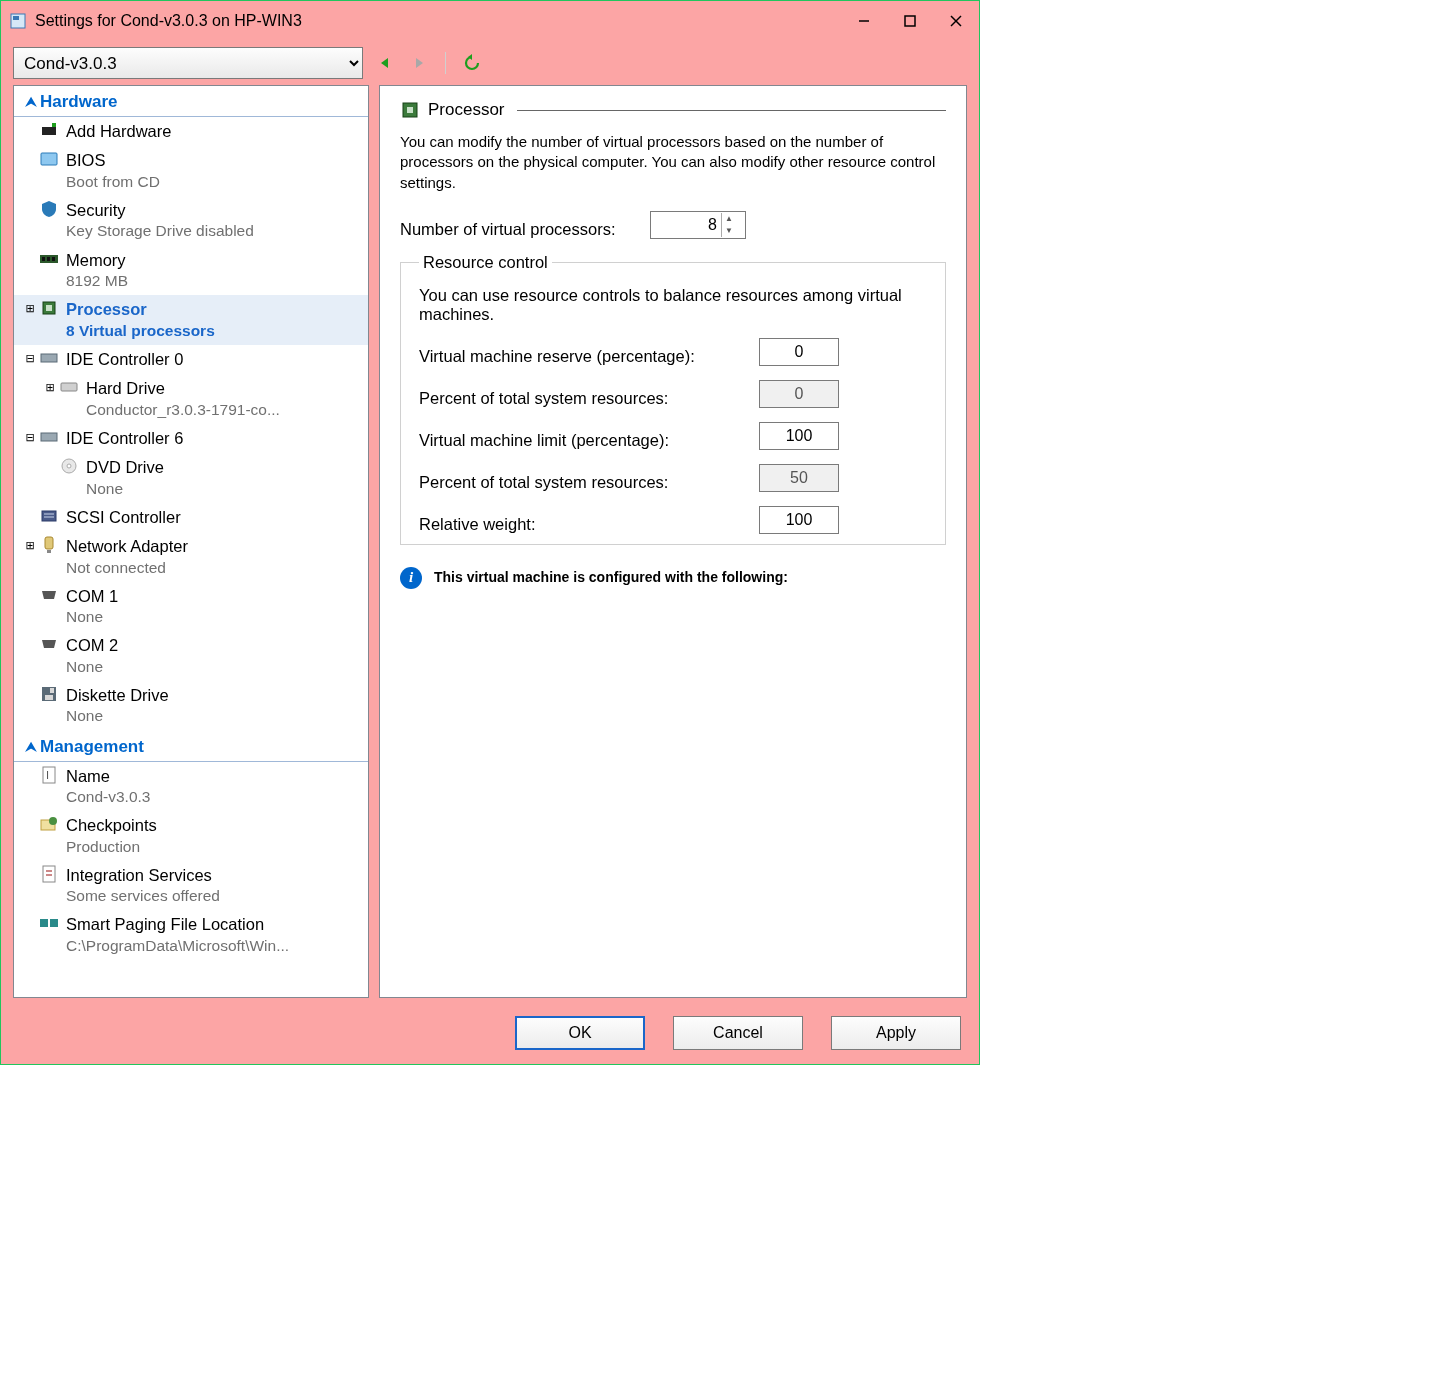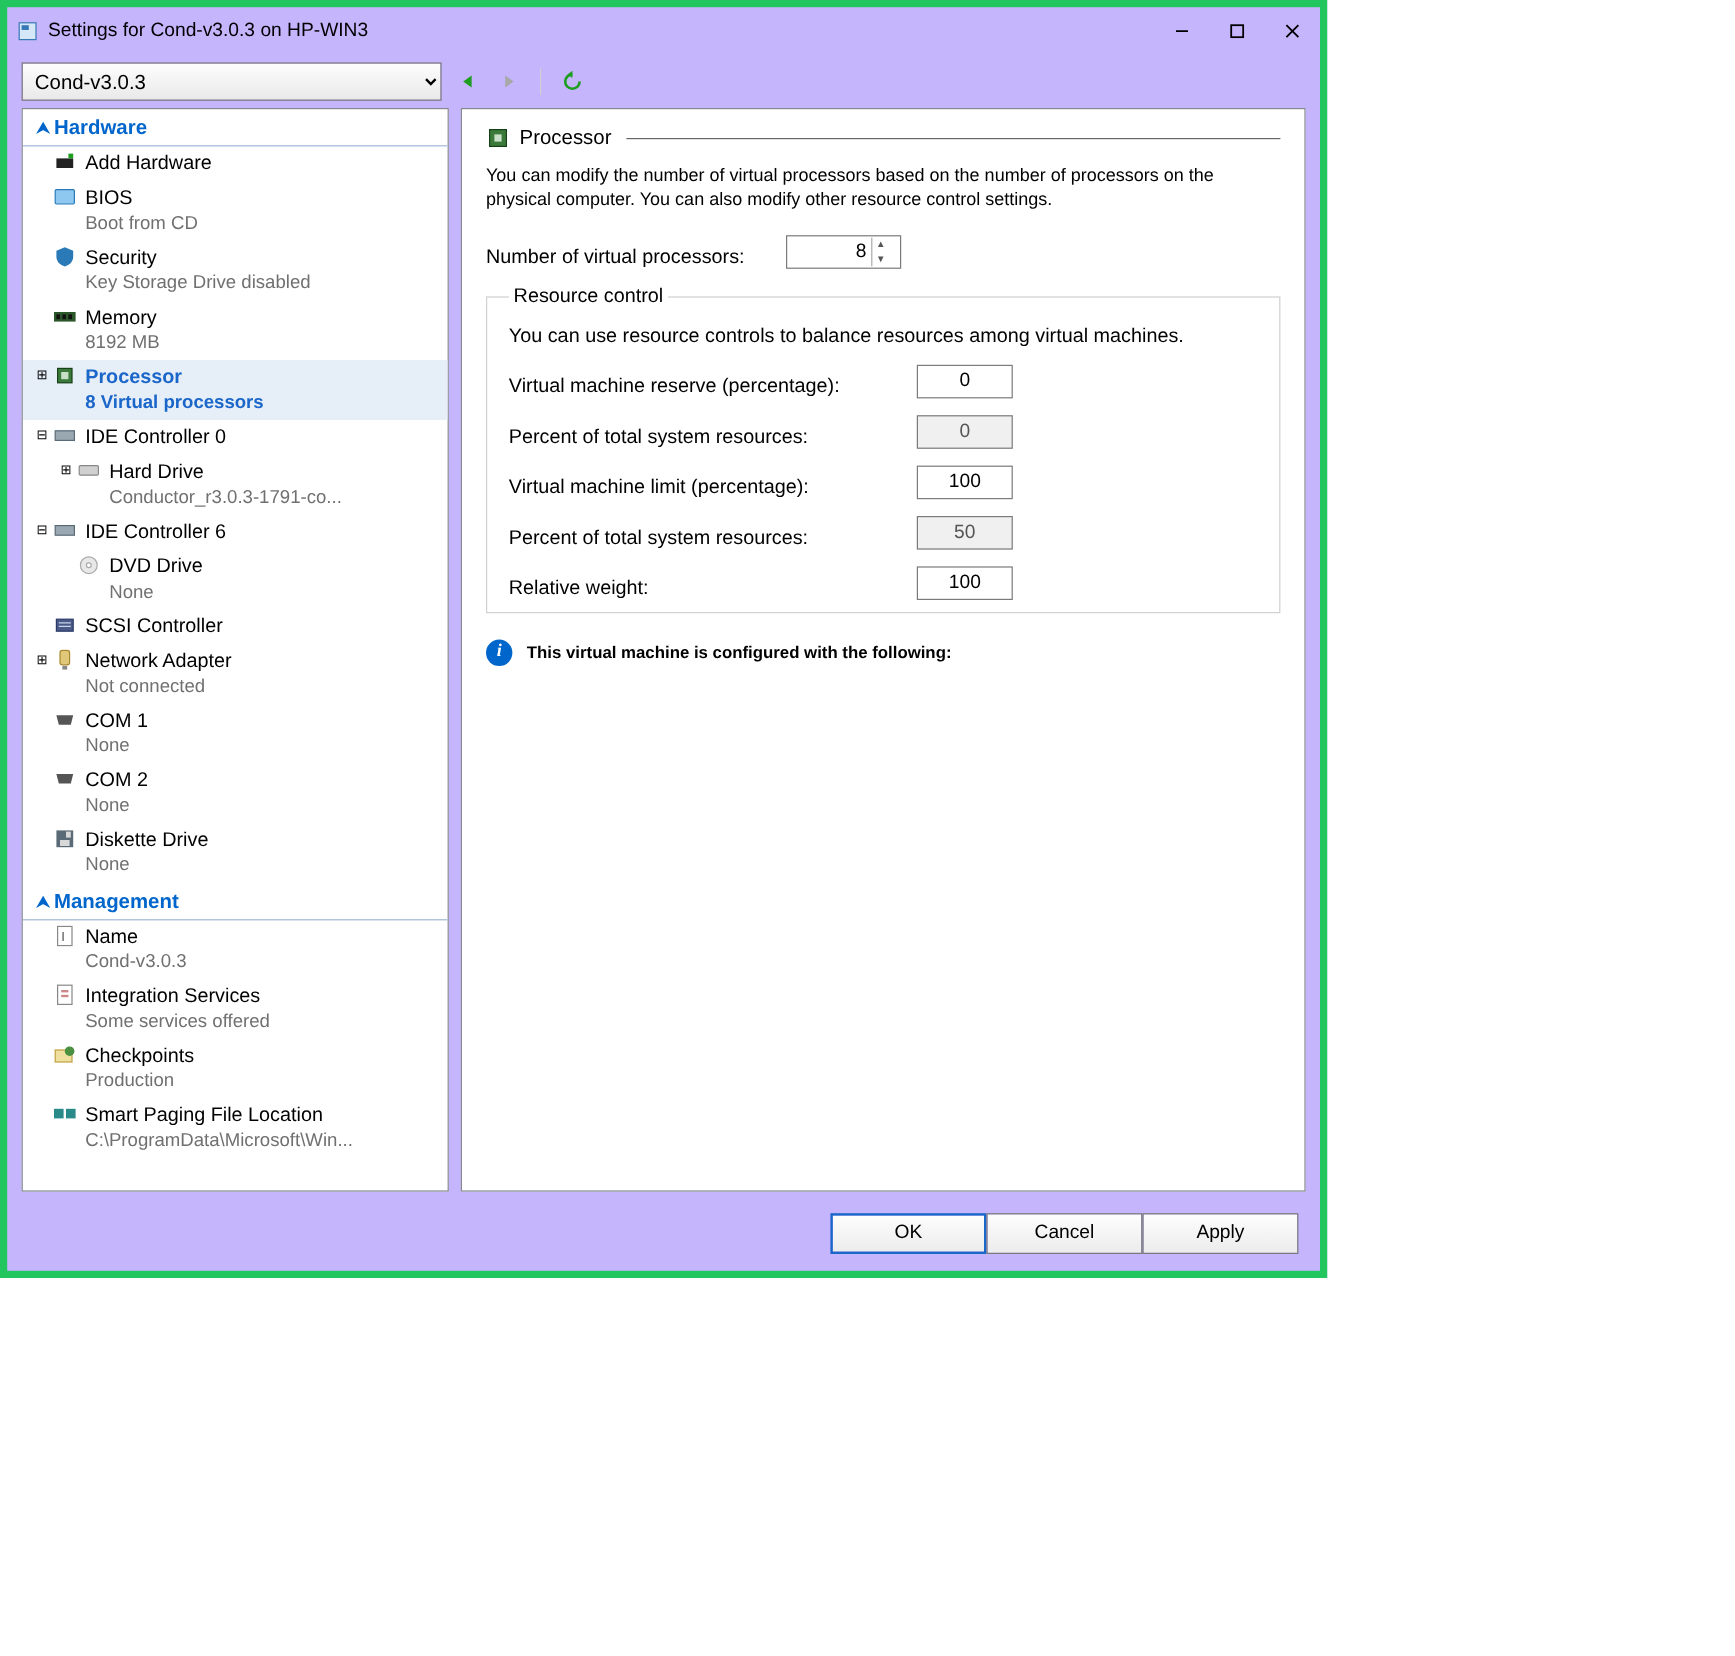--- a/index.html
+++ b/index.html
@@ -4,7 +4,7 @@
 <style>
   * { box-sizing: border-box; margin: 0; padding: 0; font-family: "Segoe UI", Tahoma, sans-serif; }
   html, body { height: 100%; background: #fff; }
-  .window { width: 1106px; height: 1065px; border: 6px solid #22c55e; display: flex; flex-direction: column; background: #c4b5fd; }
+  .window { width: 980px; height: 1065px; border: 1px solid #22c55e; display: flex; flex-direction: column; background: #fca5a5; }
   .titlebar { display: flex; align-items: center; height: 40px; padding: 0 0 0 8px; }
   .titlebar .title { font-size: 16px; margin-left: 8px; flex: 1; }
   .titlebar .sysbtn { width: 46px; height: 40px; display: flex; align-items: center; justify-content: center; cursor: default; }

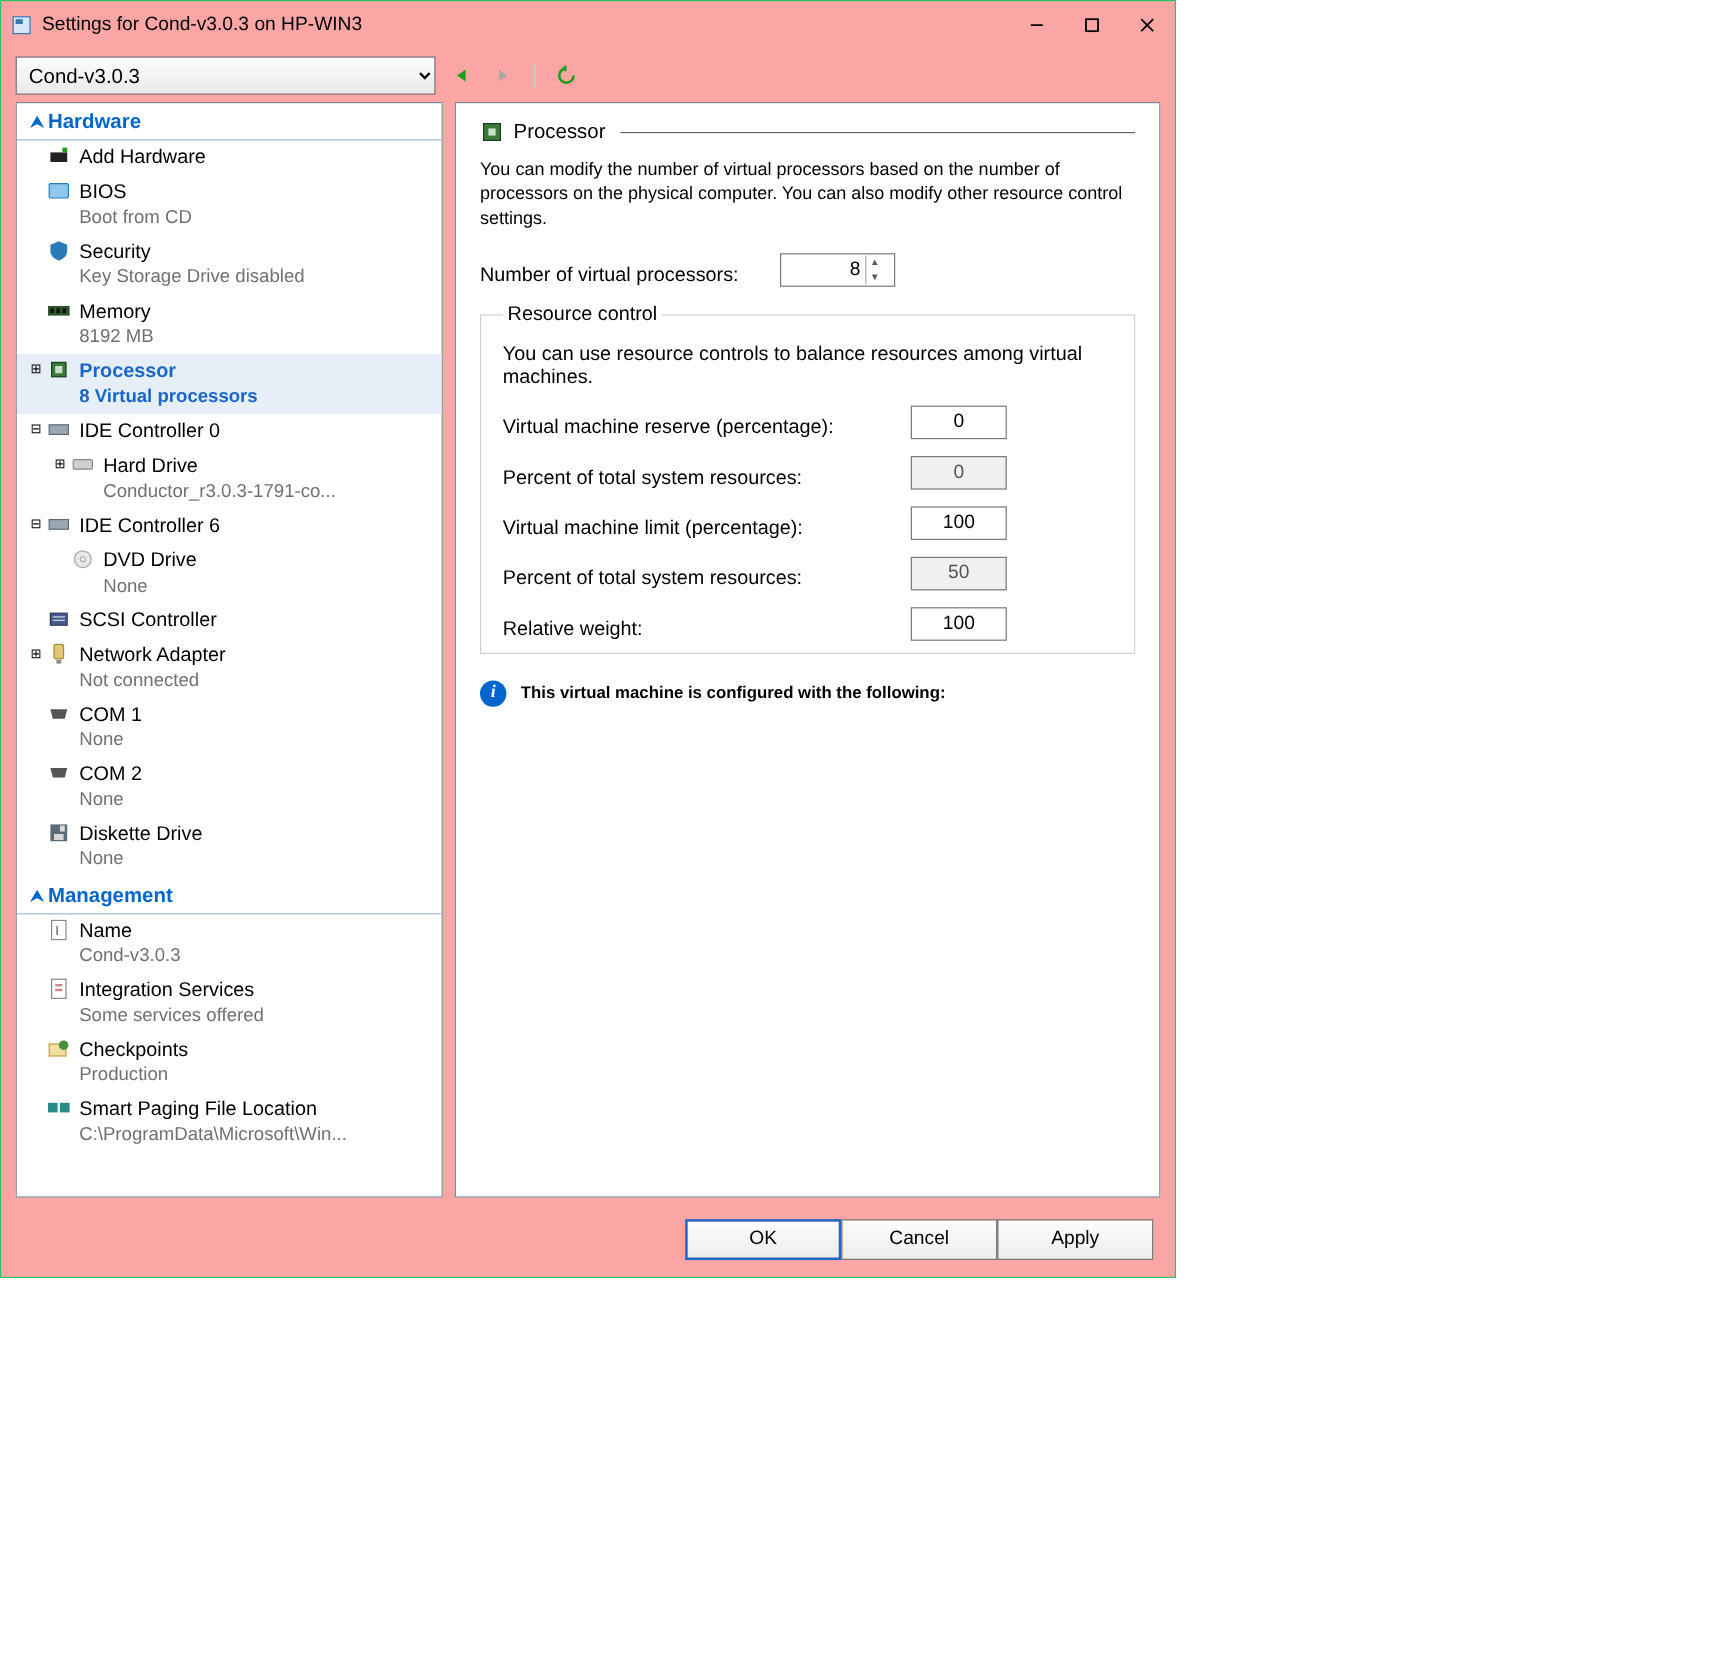--- a/index.html
+++ b/index.html
@@ -324,6 +324,20 @@
         <div class="item">
           <span class="tree-exp"></span>
           <span class="icon">
+              <svg width="18" height="16">
+                <rect x="1" y="4" width="14" height="10" fill="#f0e0a0" stroke="#c0a040"></rect>
+                <circle cx="13" cy="5" r="4" fill="#4a9040"></circle>
+              </svg>
+            </span>
+          <div class="labels">
+              <span>Checkpoints</span>
+              <span class="sub">Production</span>
+            </div>
+        </div>
+
+        <div class="item">
+          <span class="tree-exp"></span>
+          <span class="icon">
               <svg width="16" height="18">
                 <rect x="2" y="1" width="12" height="16" fill="#fff" stroke="#888"></rect>
                 <rect x="5" y="5" width="6" height="2" fill="#c88"></rect>
@@ -333,20 +347,6 @@
           <div class="labels">
               <span>Integration Services</span>
               <span class="sub">Some services offered</span>
-            </div>
-        </div>
-
-        <div class="item">
-          <span class="tree-exp"></span>
-          <span class="icon">
-              <svg width="18" height="16">
-                <rect x="1" y="4" width="14" height="10" fill="#f0e0a0" stroke="#c0a040"></rect>
-                <circle cx="13" cy="5" r="4" fill="#4a9040"></circle>
-              </svg>
-            </span>
-          <div class="labels">
-              <span>Checkpoints</span>
-              <span class="sub">Production</span>
             </div>
         </div>
 

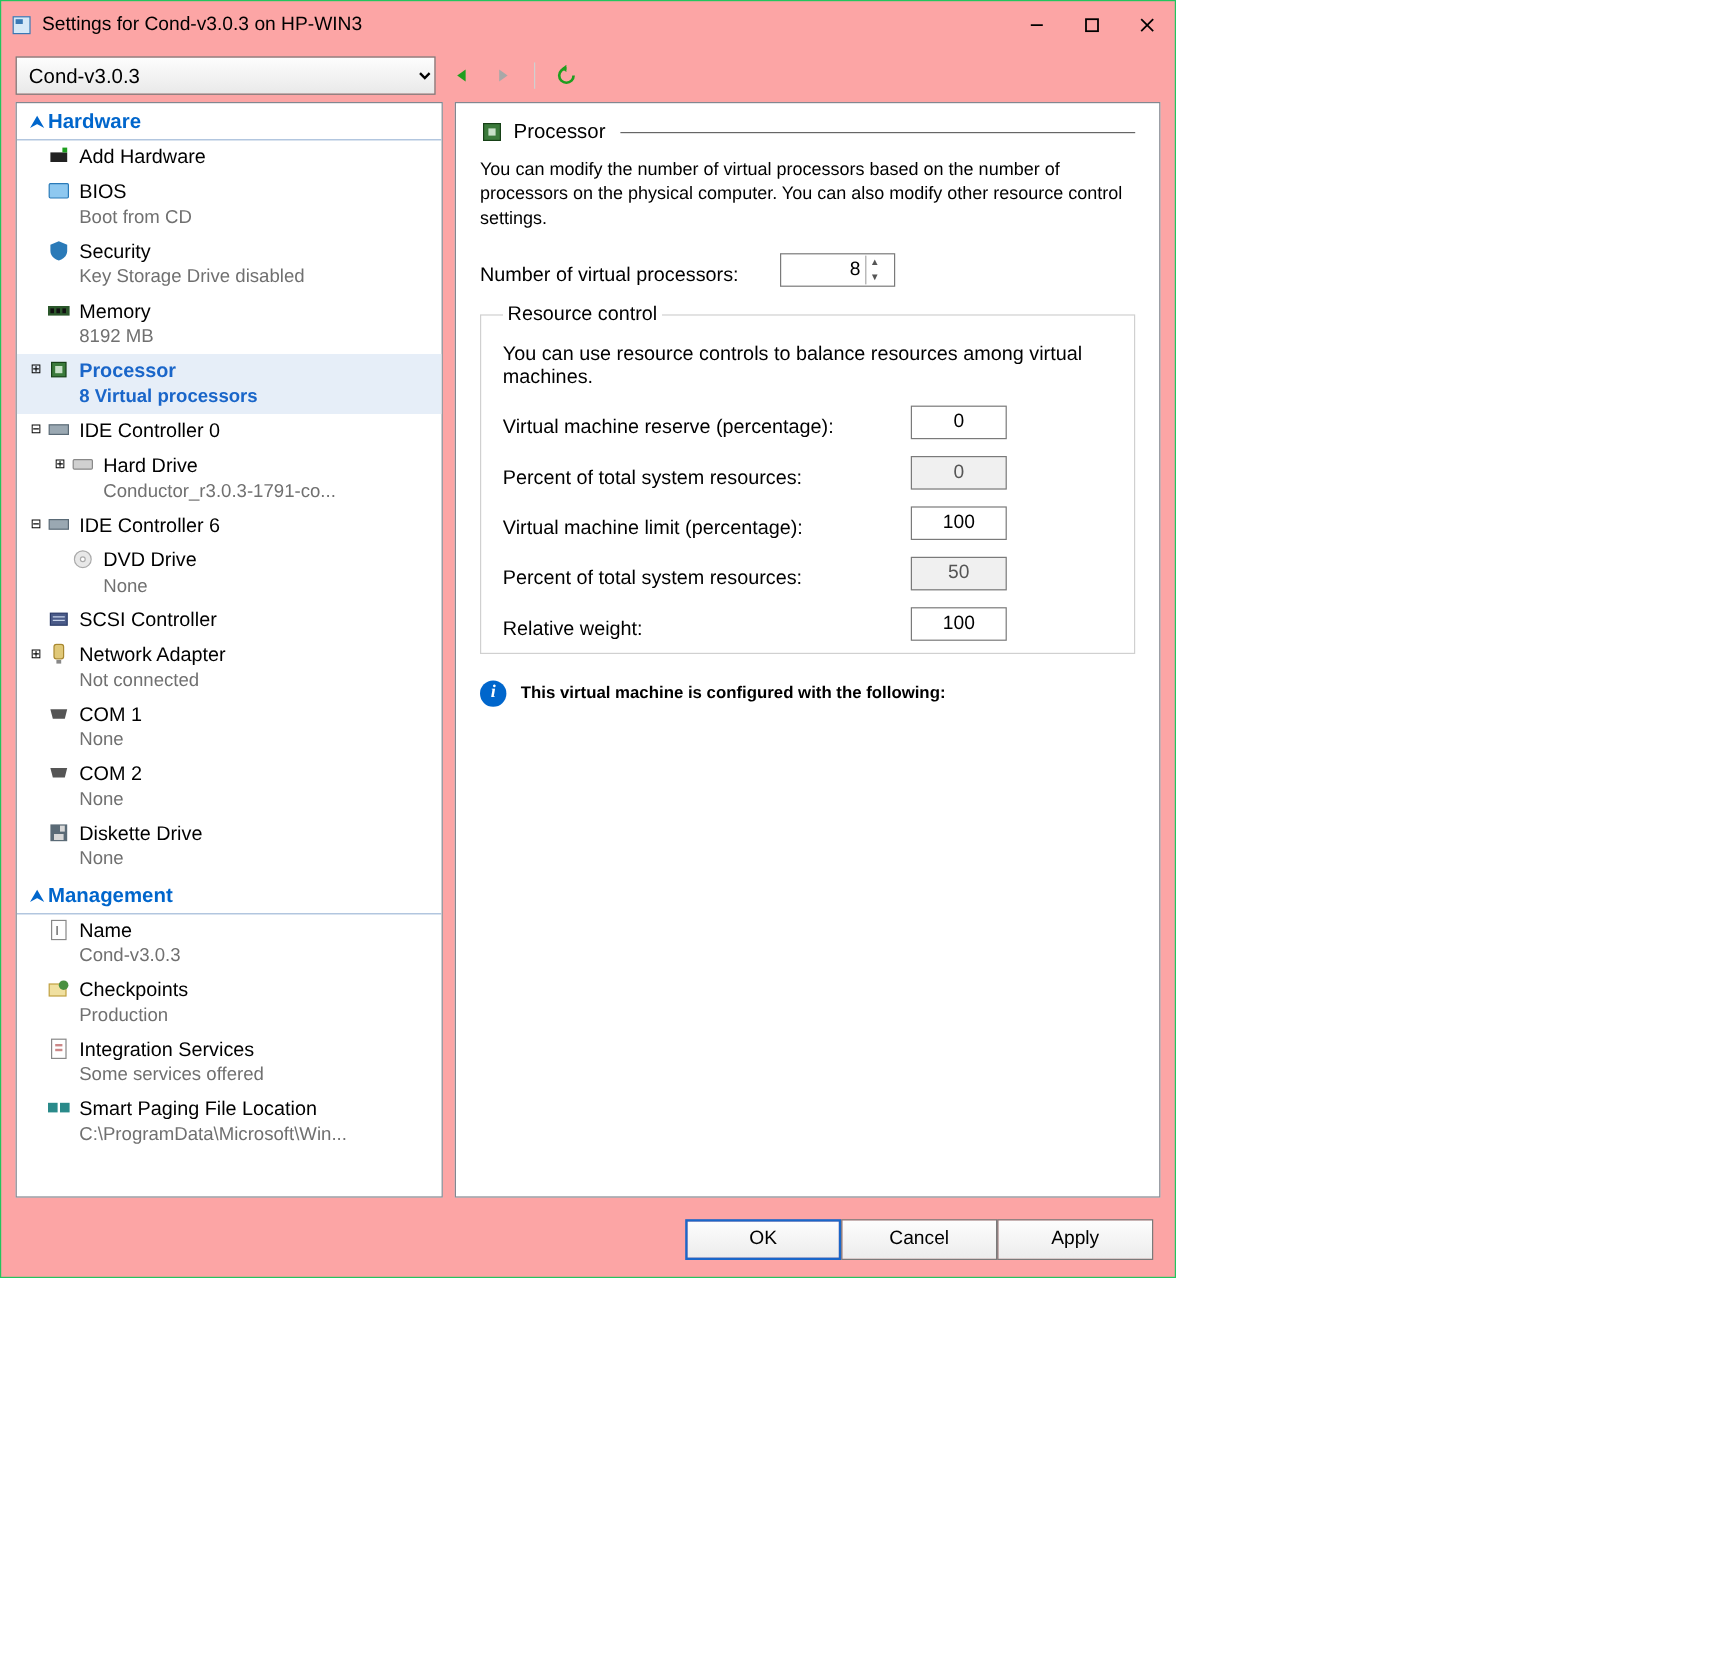--- a/index.html
+++ b/index.html
@@ -46,7 +46,7 @@
   .info-icon { width:22px; height:22px; border-radius:50%; background:#0066cc; color:#fff; display:flex; align-items:center; justify-content:center; font-family:Georgia,serif; font-style:italic; font-weight:bold; font-size:15px; flex:none;}
   .info-text { font-size:14px; line-height:1.45;font-weight:bold; }
   .info-detail { margin-left:34px; margin-top:10px; font-size:16.5px; line-height:1.45; }
-  .footer { display:flex; justify-content:flex-end; gap:0; padding: 10px 18px 14px 0; align-items: flex-end; }
+  .footer { display:flex; justify-content:flex-end; gap:28px; padding: 10px 18px 14px 0; align-items: flex-end; }
   .footer button { width:130px; height:34px; font-size:16px; border:1px solid #7a7a7a; background:linear-gradient(#fdfdfd,#ececec); cursor:default;}
   .footer button.primary { border:2px solid #1a66c9; }
   

